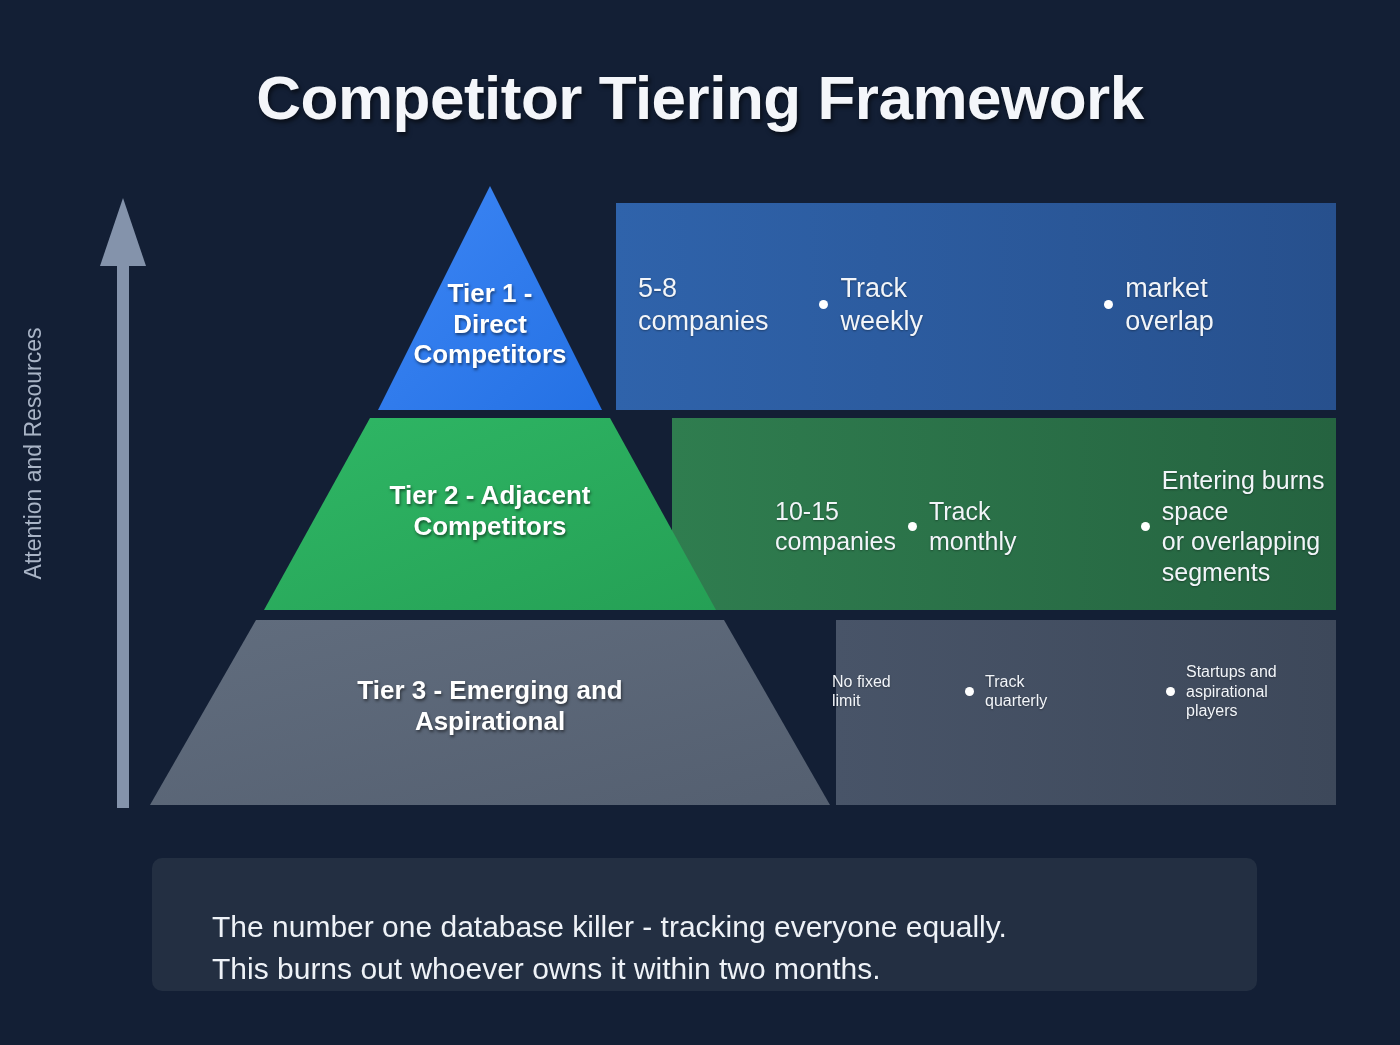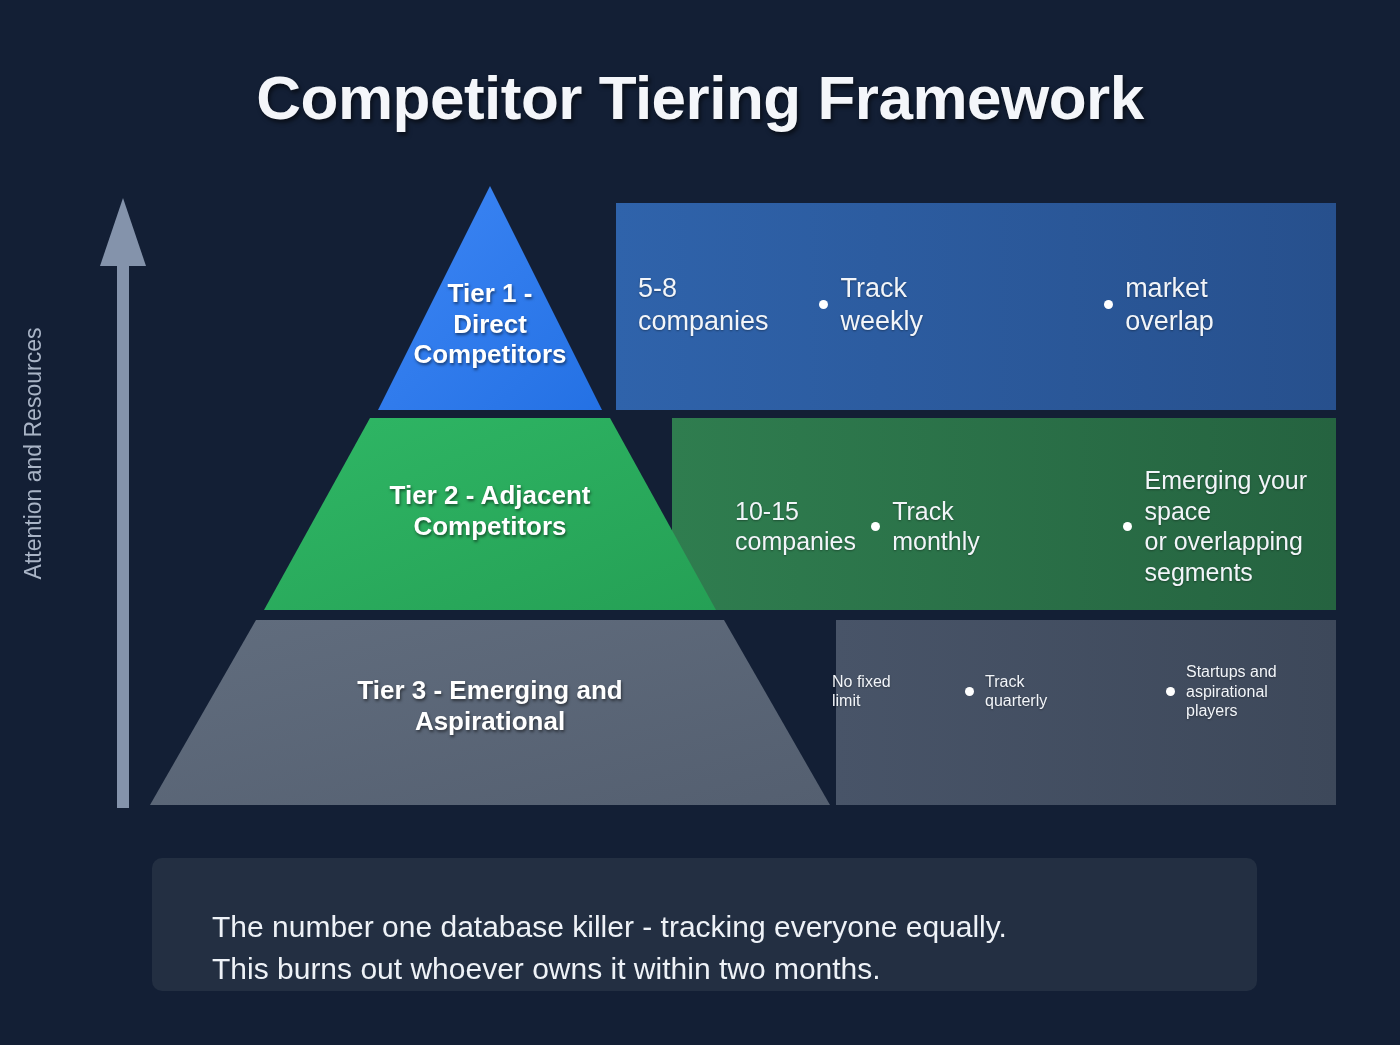--- a/index.html
+++ b/index.html
@@ -245,7 +245,7 @@
     </div>
     <div class="dot"></div>
     <div class="detail-item">
-      <div>Emerging your space</div>
+      <div>Entering burns space</div>
       <div>or overlapping</div>
       <div>segments</div>
     </div>

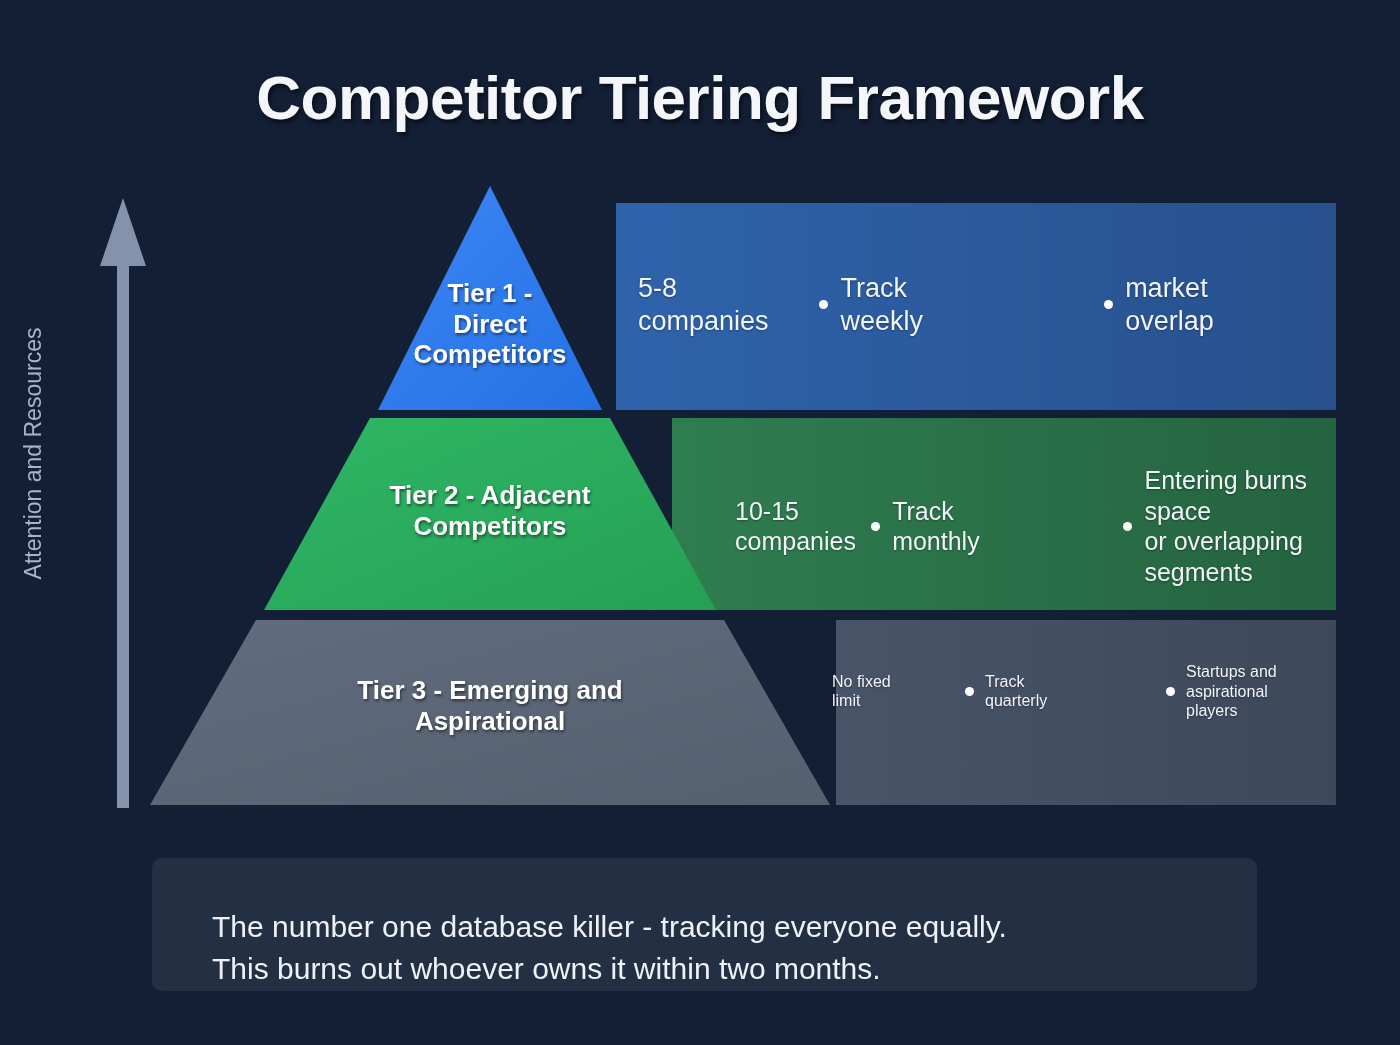--- a/index.html
+++ b/index.html
@@ -106,7 +106,7 @@
 
   
   #tier2-details { left: 735px; top: 465px; width: 605px; font-size: 25px; }
-  #tier2-details .detail-item:nth-of-type(1) { width: 150px; }
+  #tier2-details .detail-item:nth-of-type(1) { width: 150px; margin-left: 40px; }
   #tier2-details .detail-item:nth-of-type(2) { width: 125px; text-align: center; }
   #tier2-details .detail-item:nth-of-type(3) { width: 265px; }
   #tier2-details .dot { margin: 0 12px; }

